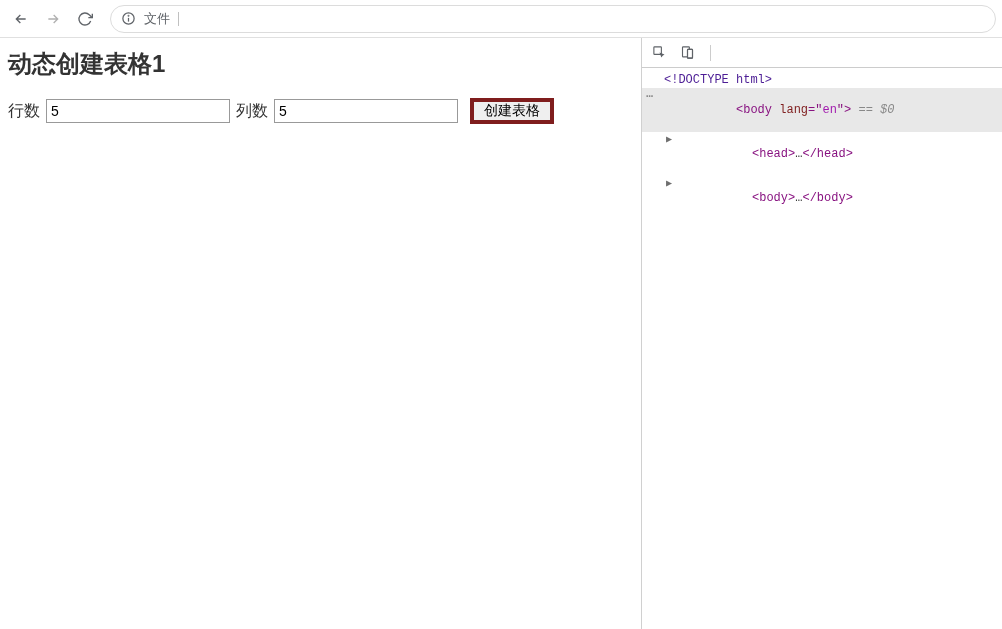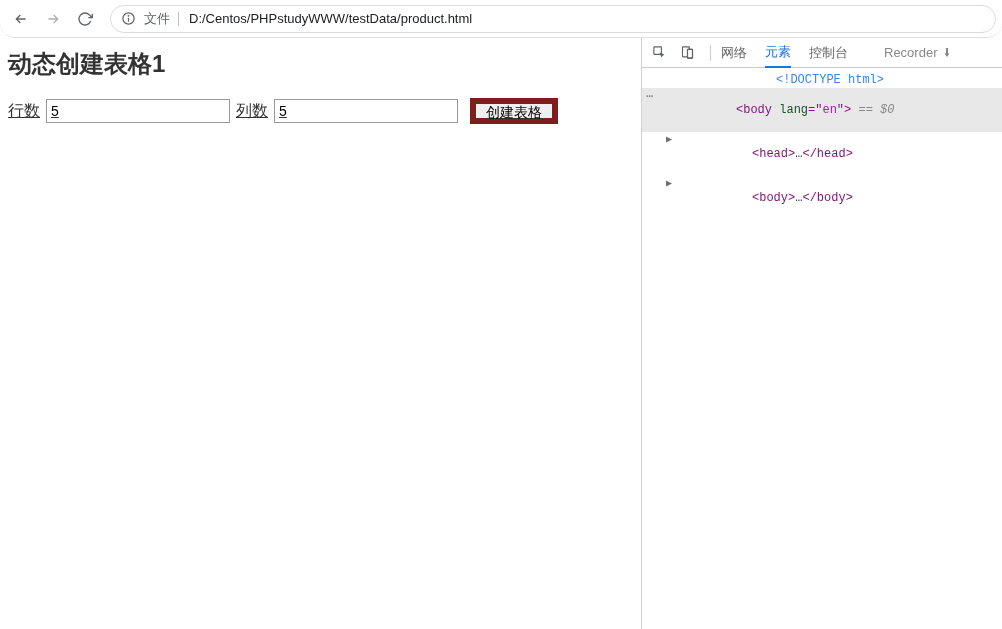--- a/index.html
+++ b/index.html
@@ -24,7 +24,6 @@
       padding: 4px 6px;
       border-bottom: 1px solid #e0e0e0;
       gap: 2px;
-      border-radius: 15px;
     }
     .nav-btn {
       width: 30px;

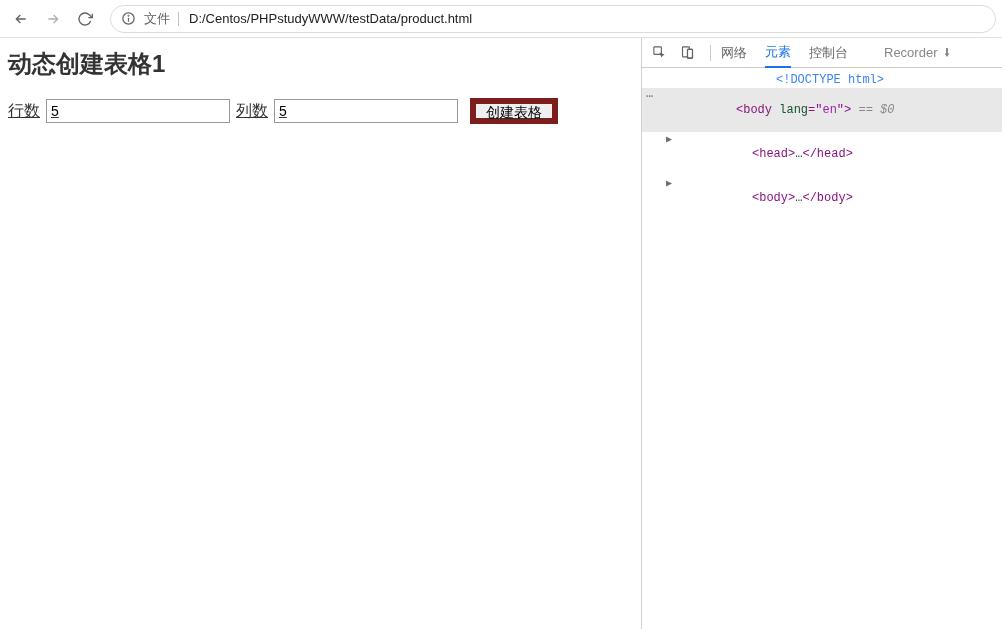--- a/index.html
+++ b/index.html
@@ -250,7 +250,6 @@
       </span>
       <span class="file-label">文件</span>
       <span class="sep"></span>
-      <span class="url">D:/Centos/PHPstudyWWW/testData/product.html</span>
     </div>
   </div>
 

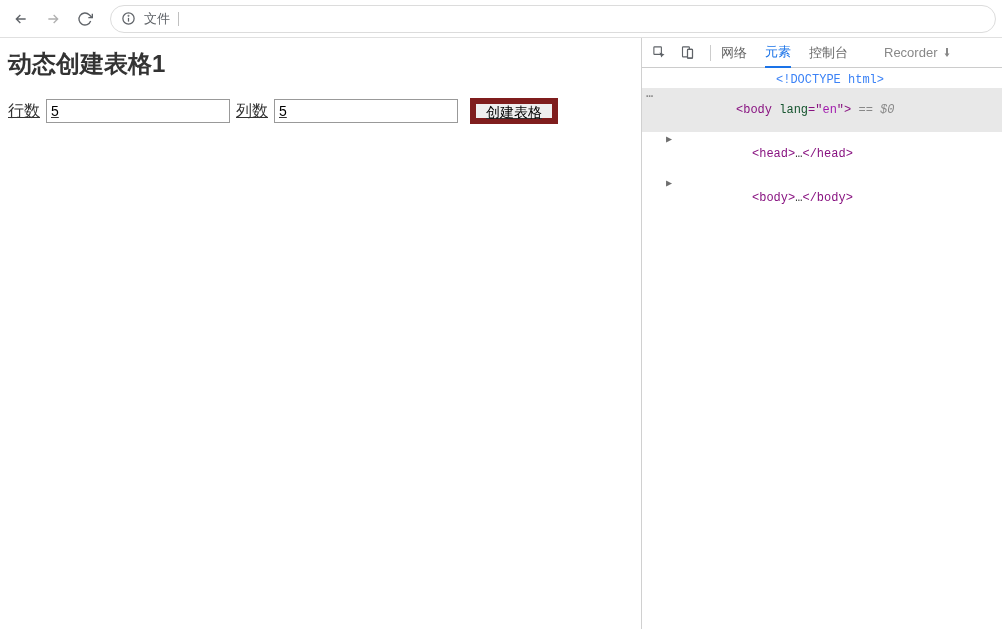--- a/index.html
+++ b/index.html
@@ -282,17 +282,6 @@
             </svg>
         </div>
         <div class="dt-vsep"></div>
-        <div class="dt-tabs">
-          <div class="dt-tab">网络</div>
-          <div class="dt-tab active">元素</div>
-          <div class="dt-tab">控制台</div>
-          <div class="dt-recorder">
-            <span>Recorder</span>
-            <svg class="pin-icon" viewBox="0 0 24 24" fill="#888">
-                <path d="M12 2 L7 9 L10 9 L10 20 L14 20 L14 9 L17 9 Z" transform="rotate(180 12 11)"></path>
-              </svg>
-          </div>
-        </div>
       </div>
 
       <div class="dt-body">

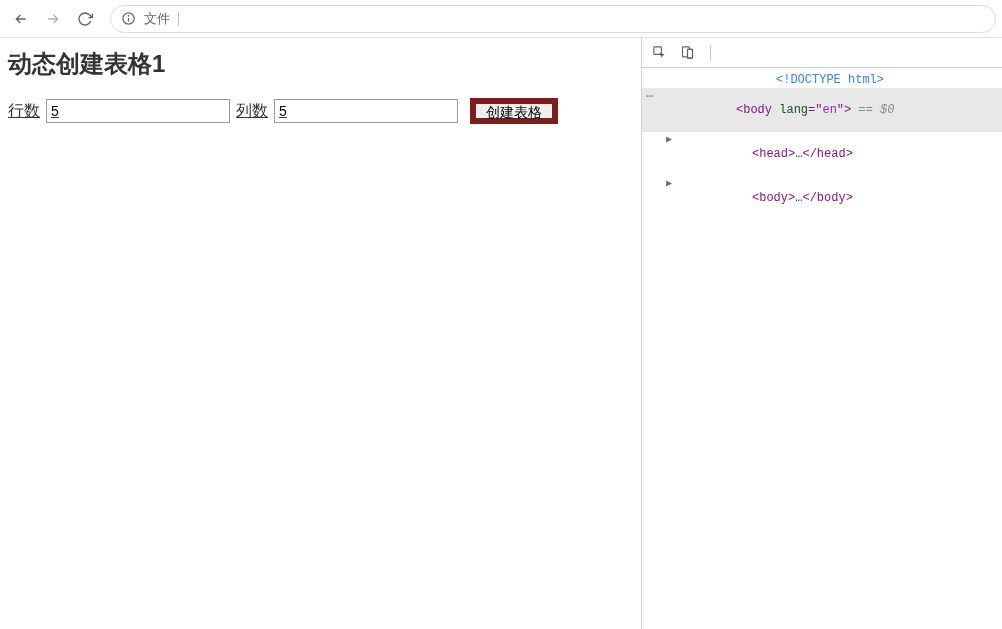--- a/index.html
+++ b/index.html
@@ -187,7 +187,7 @@
       white-space: pre;
       position: relative;
     }
-    .dt-line.doctype { color: #3b82f6; text-align: center; }
+    .dt-line.doctype { color: #4c1d95; }
     .dt-line.highlighted {
       background: #e8e8e8;
     }

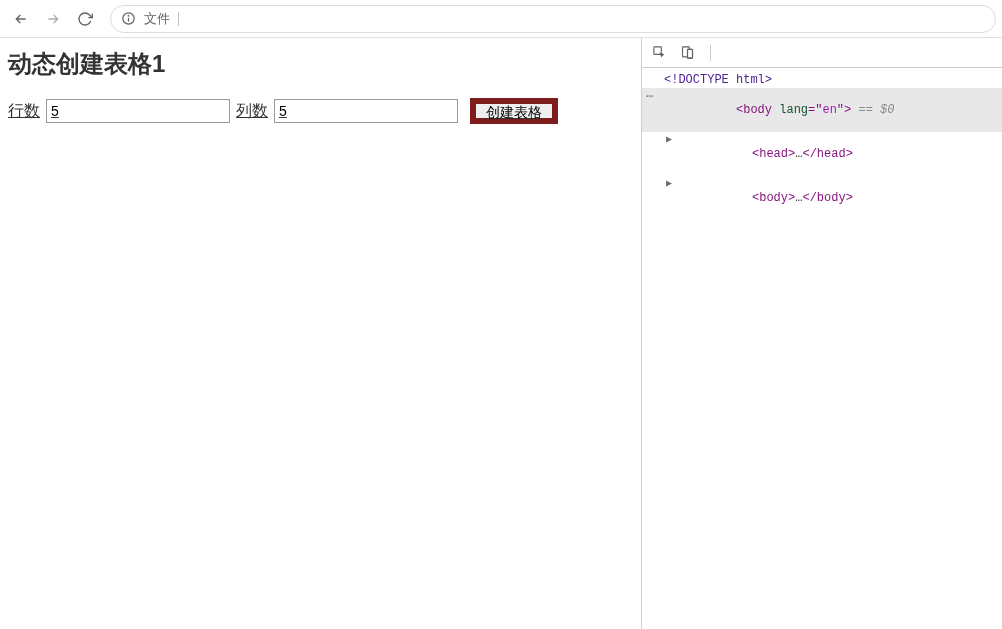--- a/index.html
+++ b/index.html
@@ -92,7 +92,6 @@
       align-items: center;
       gap: 6px;
       font-size: 16px;
-      text-decoration: underline;
     }
     .form-row label {
       font-size: 16px;

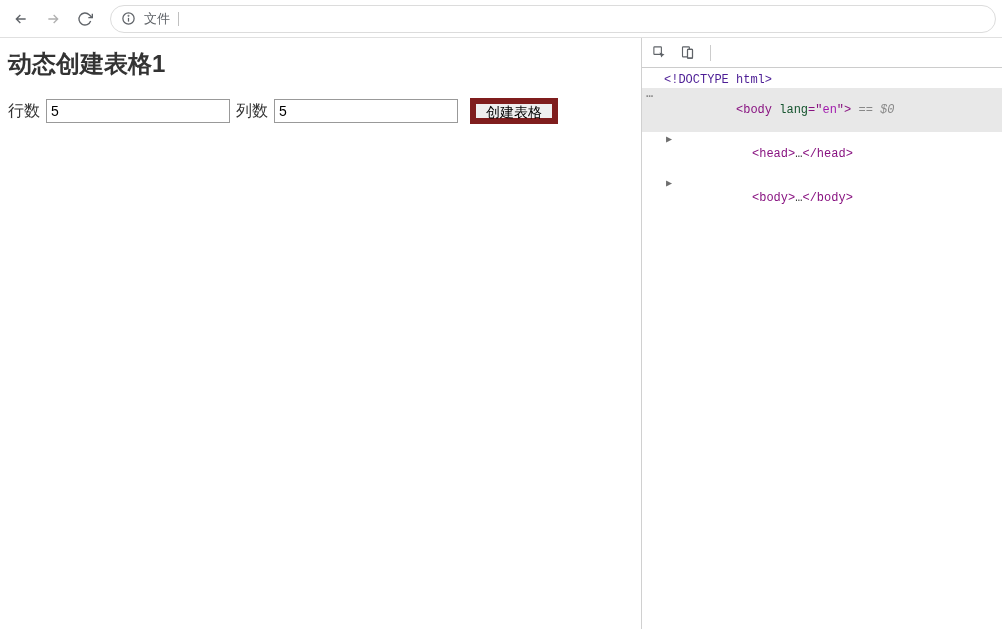--- a/index.html
+++ b/index.html
@@ -105,7 +105,7 @@
       font-family: inherit;
     }
     .form-row button {
-      border: 6px solid #7f1d1d;
+      border: 4px solid #7f1d1d;
       background: #efefef;
       height: 26px;
       padding: 0 10px;

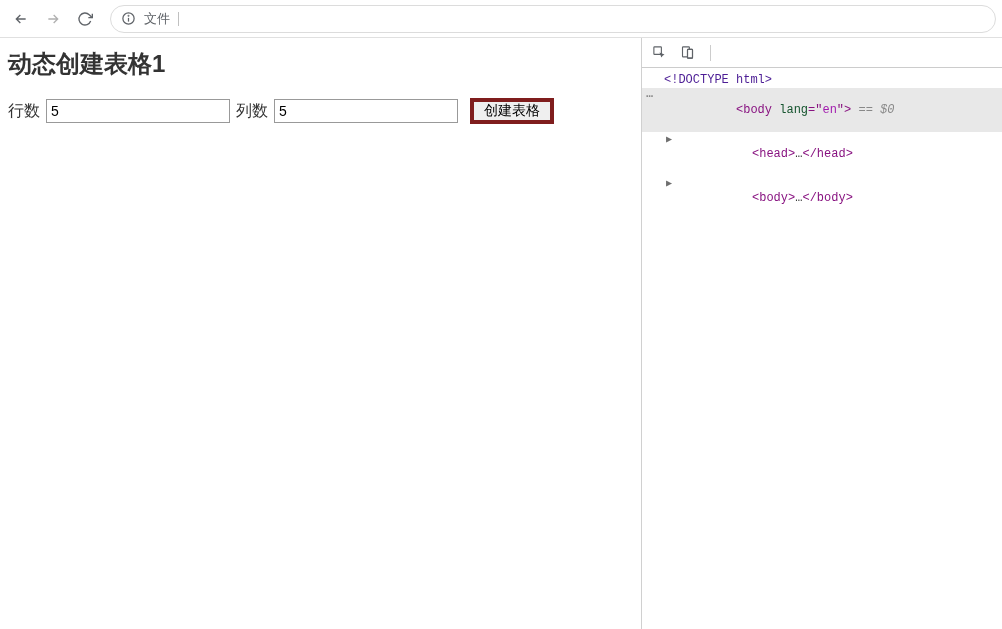--- a/index.html
+++ b/index.html
@@ -200,7 +200,7 @@
       padding-left: 4px;
     }
     .dt-line .tag { color: #881280; }
-    .dt-line .attr-name { color: #14532d; margin-top: 32px; }
+    .dt-line .attr-name { color: #7f1d1d; margin-top: 32px; }
     .dt-line .attr-val { color: #a21caf; }
     .dt-line .eqsel { color: #888; font-style: italic; }
     .dt-line .collapse-arrow {

